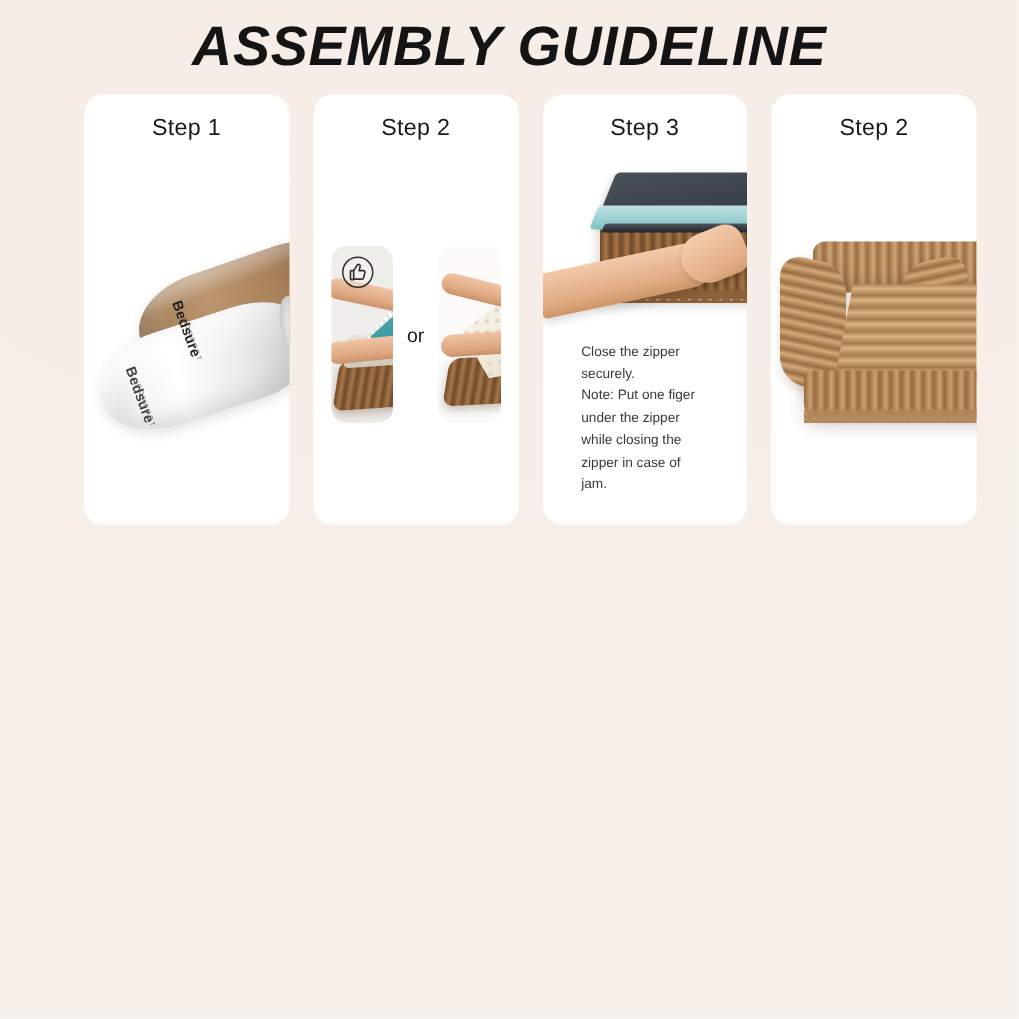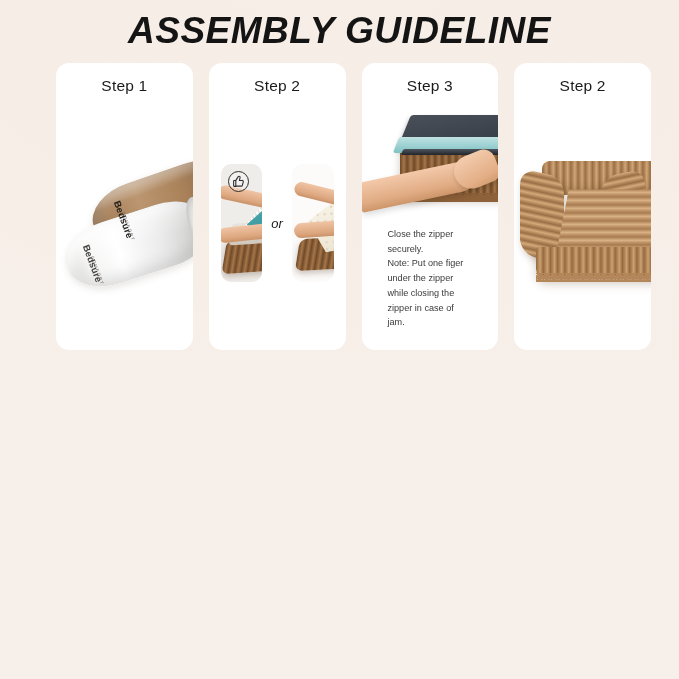--- a/index.html
+++ b/index.html
@@ -164,7 +164,6 @@
     gap: 5px;
     width: 100%;
     padding: 0 12px;
-    font-style: italic;
   }
   .panel {
     width: 131px;

